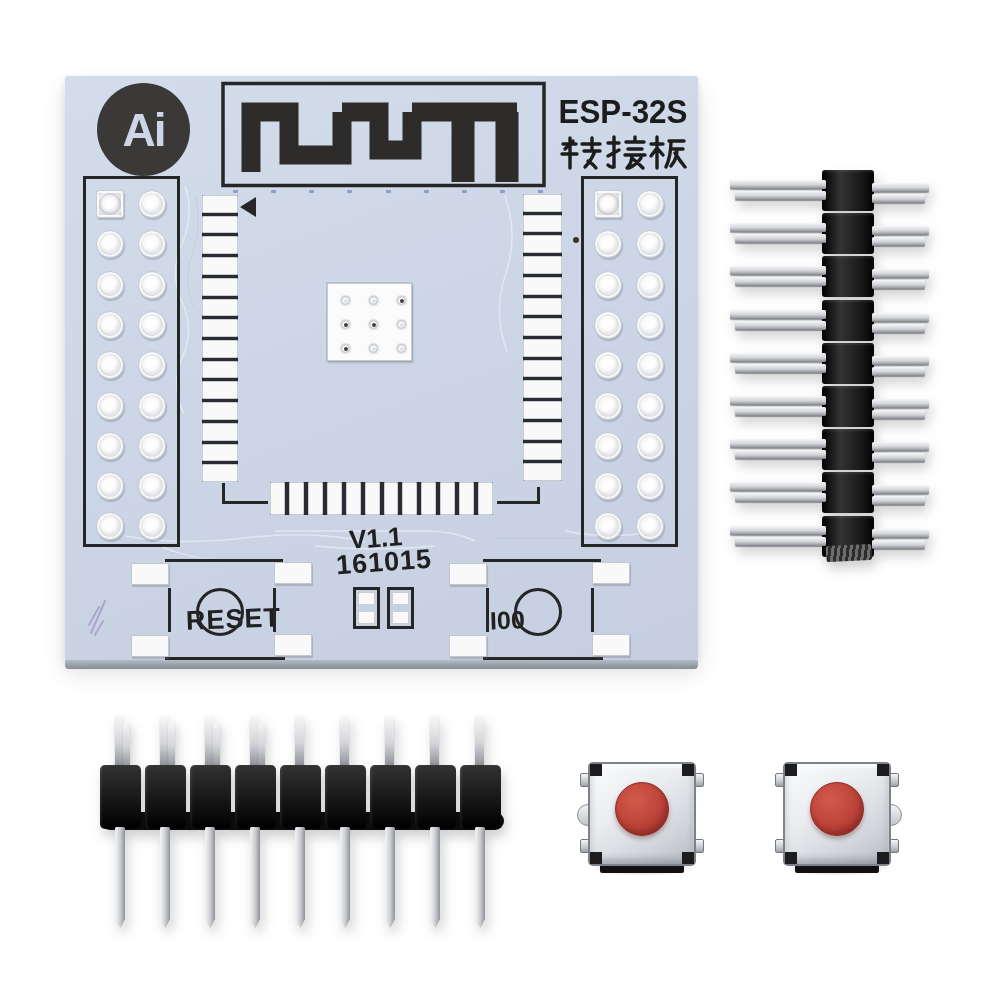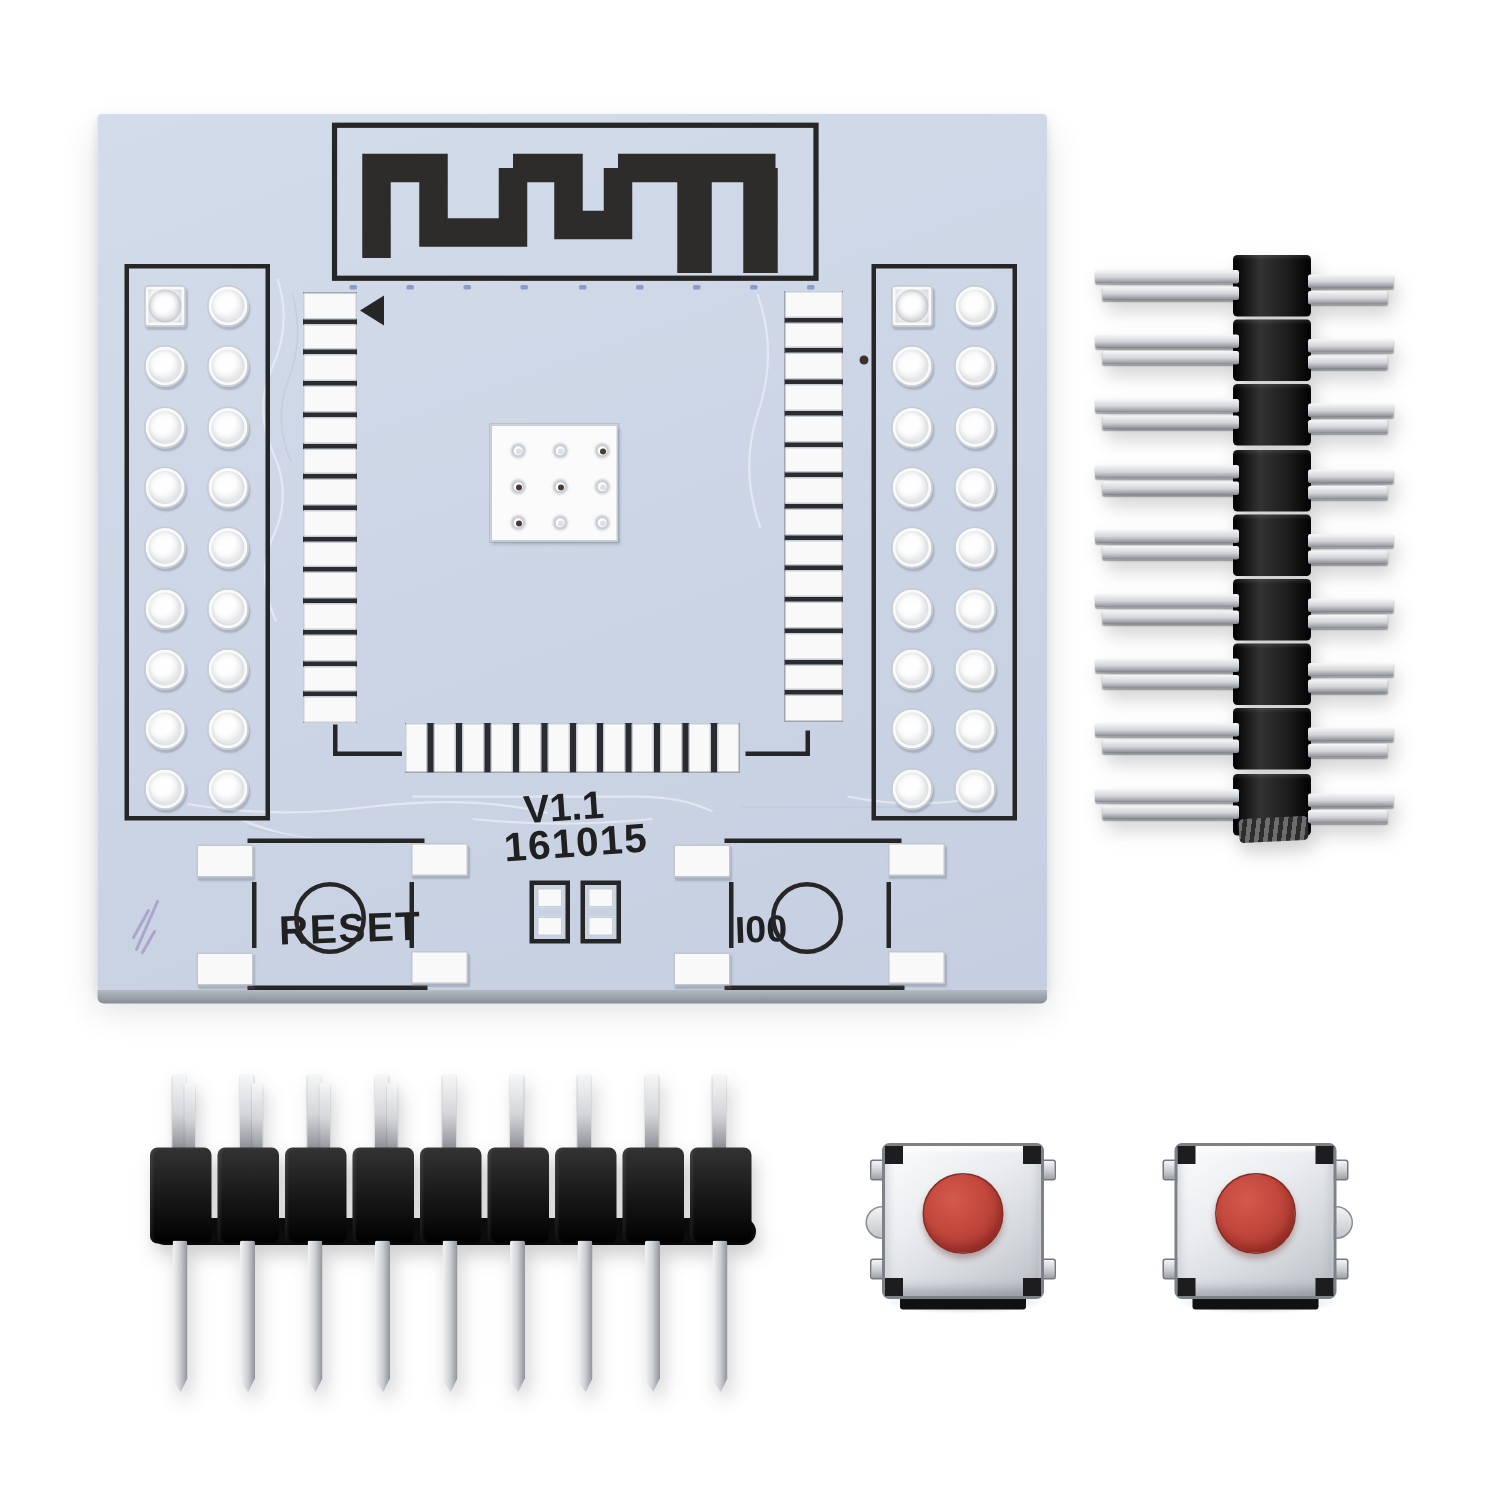--- a/index.html
+++ b/index.html
@@ -148,6 +148,9 @@
       </g>
     </svg>
 
+    <div class="logo">
+      <span>Ai</span>
+    </div>
 
     <svg class="ant-svg" width="328" height="128" viewBox="0 0 328 128">
       <rect x="2" y="2.5" width="321" height="102" fill="none" stroke="#262626" stroke-width="3.5"></rect>

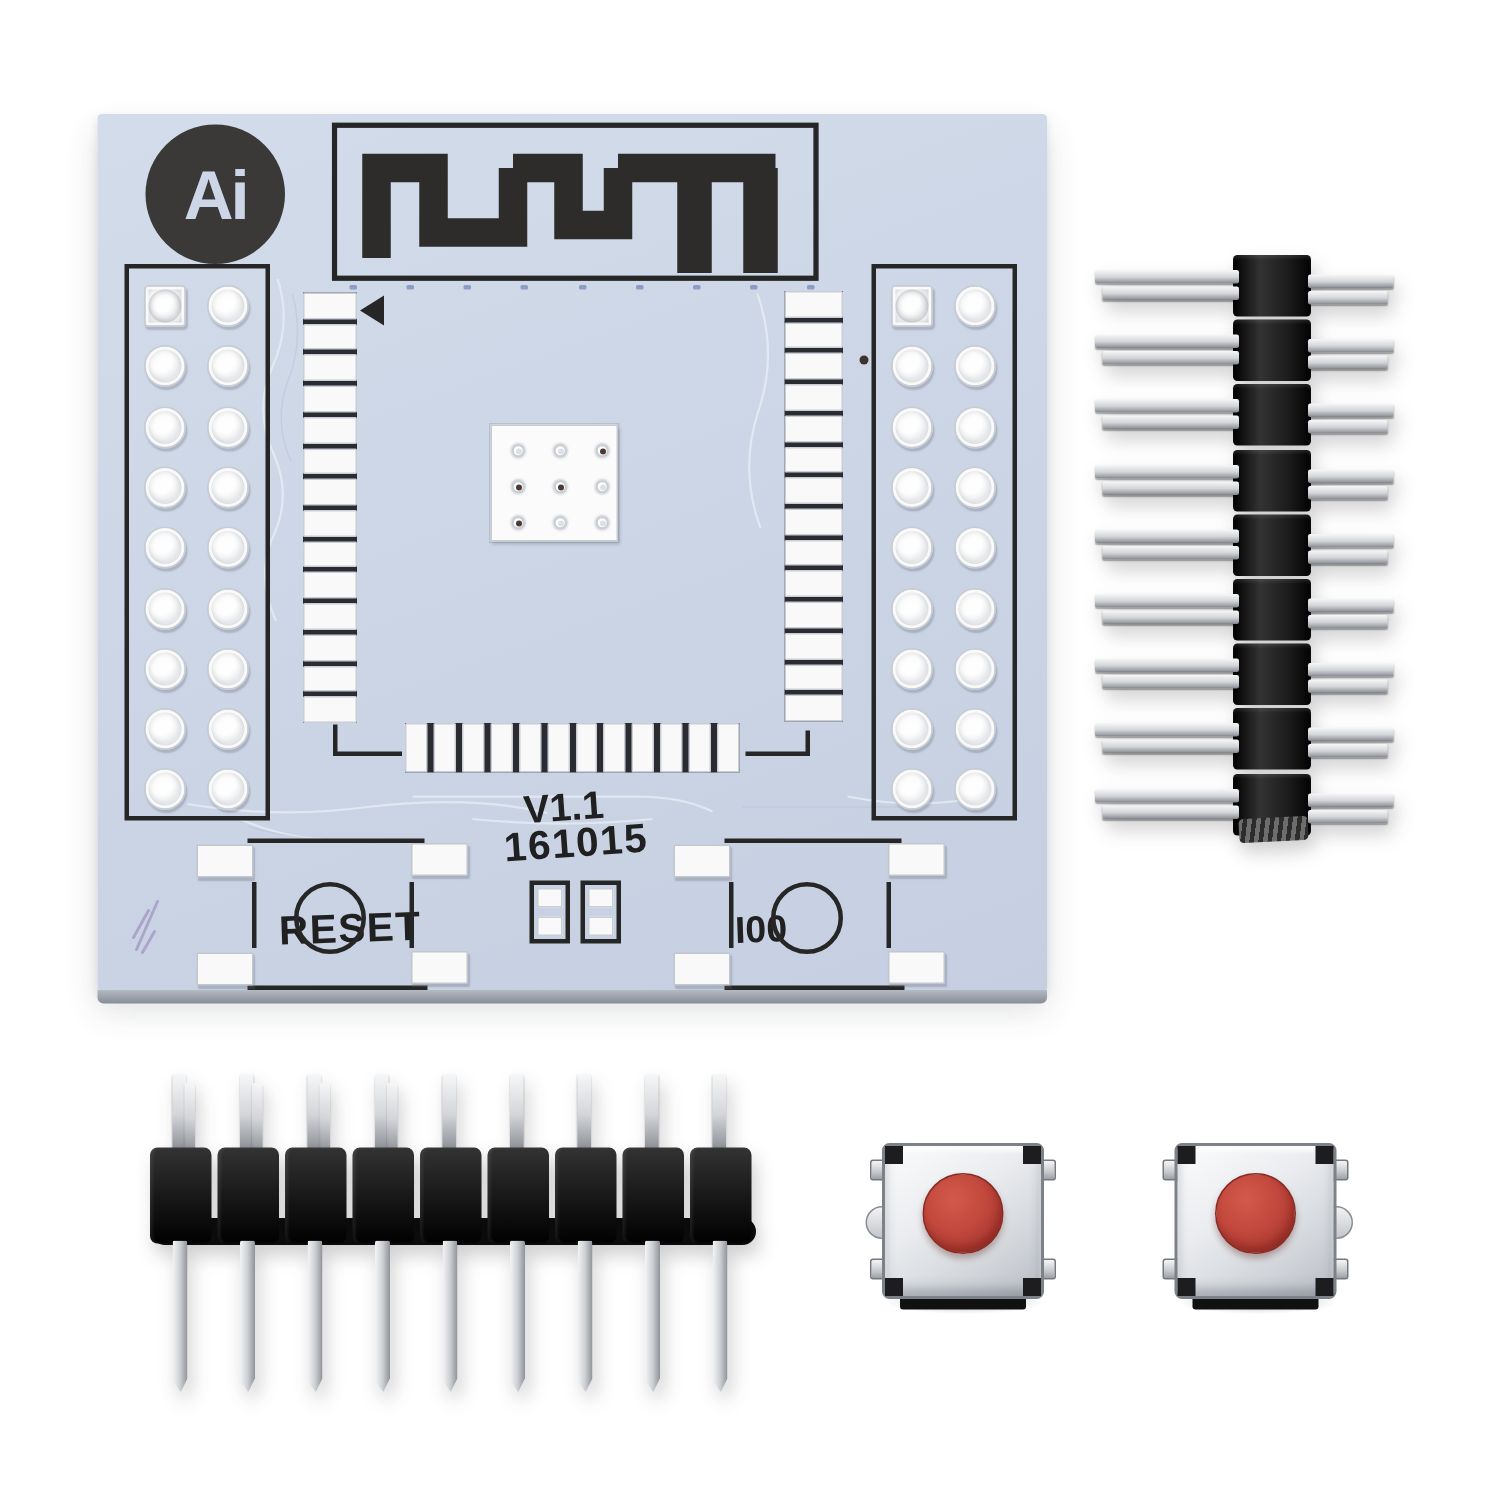--- a/index.html
+++ b/index.html
@@ -169,6 +169,23 @@
         <i></i>
       </div>
 
+    <div class="title-block">
+      <div class="title1">ESP-32S</div>
+      <span class="sr">转接板</span>
+      <svg class="title2-svg" width="128" height="40" viewBox="0 0 128 40">
+        <g fill="none" stroke="#1c1c1c" stroke-width="3.4" stroke-linecap="round">
+
+          <path d="M4 10 H17 M11 4 V34 M3 20 H18 M14 7 L6 15"></path>
+          <path d="M23 10 H41 M25 17 H41 M33 4 V17 M36 17 Q32 27 26 33 M29 27 Q34 30 37 34"></path>
+
+          <path d="M49 9 H60 M55 3 V33 Q52 34 49 31 M49 22 L60 16"></path>
+          <path d="M67 8 H85 M76 3 V8 M69 15 H83 M66 21 H86 M73 21 Q73 29 68 34 M73 24 Q79 29 84 34 M82 24 Q77 31 70 34"></path>
+
+          <path d="M92 10 H104 M98 3 V34 M98 14 L92 22 M98 14 L104 21"></path>
+          <path d="M110 7 H125 M112 7 Q112 22 107 33 M114 15 H124 M118 15 Q118 25 112 32 M116 19 Q121 27 126 33"></path>
+        </g>
+      </svg>
+    </div>
 
     <div class="tht-block tht-left">
         <div class="thtpad sq" style="left: 10px; top: 11px;">

